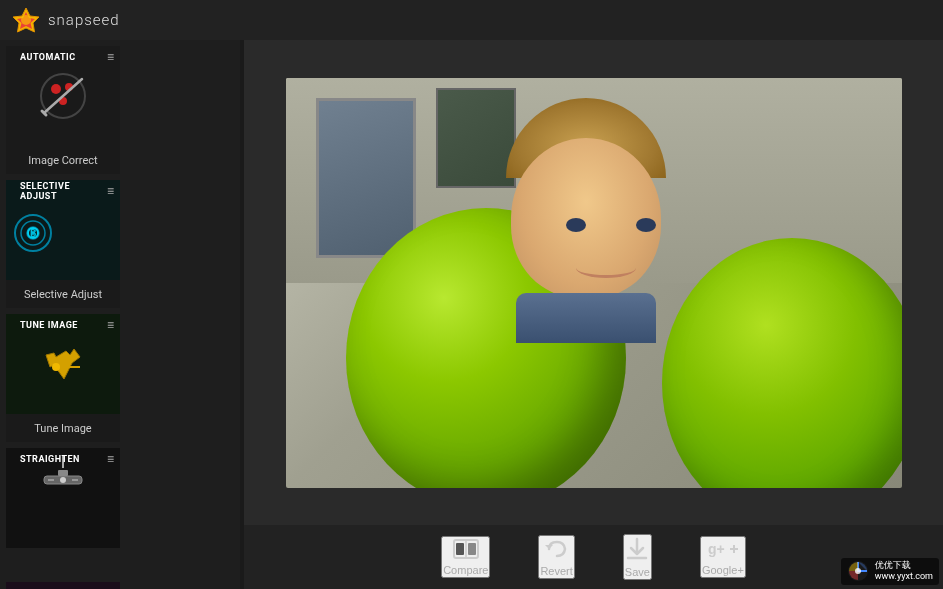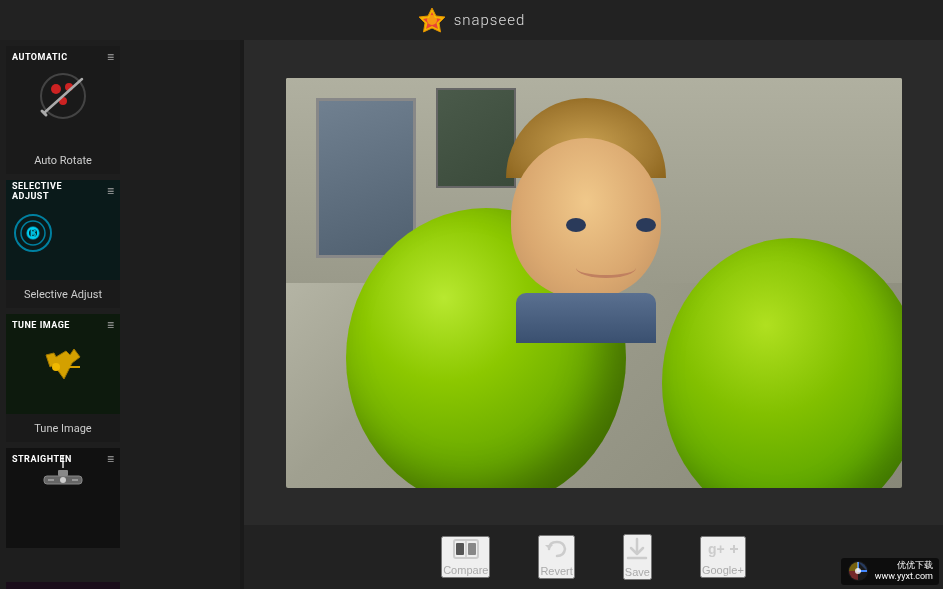--- a/index.html
+++ b/index.html
@@ -20,7 +20,7 @@
       background: #222;
       display: flex;
       align-items: center;
-      justify-content: center;
+      justify-content: flex-start;
       padding: 0 12px;
       z-index: 10;
     }

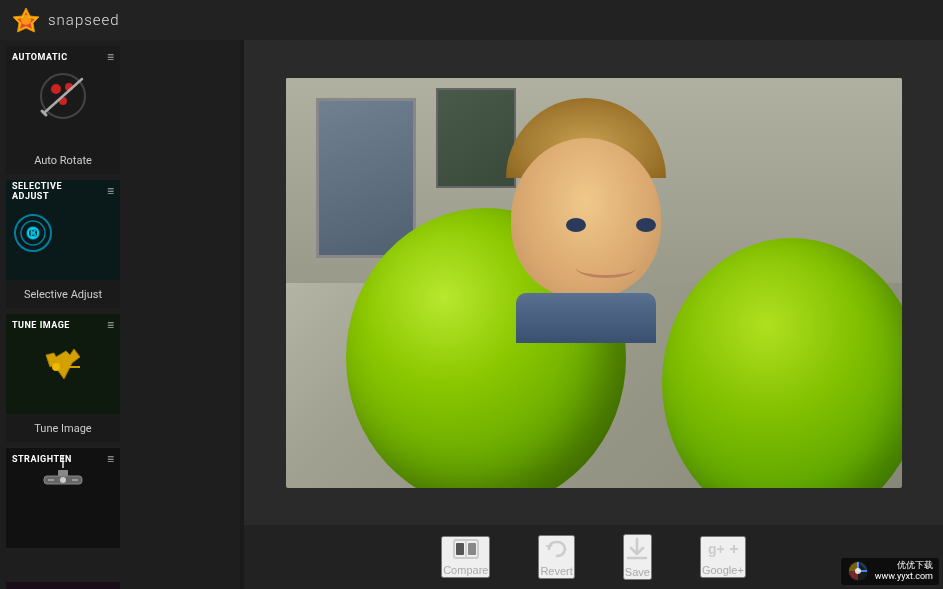--- a/index.html
+++ b/index.html
@@ -92,7 +92,7 @@
     }
     .tool-label-bar {
       position: absolute;
-      top: 0; left: 0; right: 0;
+      top: 0; left: 8px; right: 0;
       height: 22px;
       display: flex;
       align-items: center;

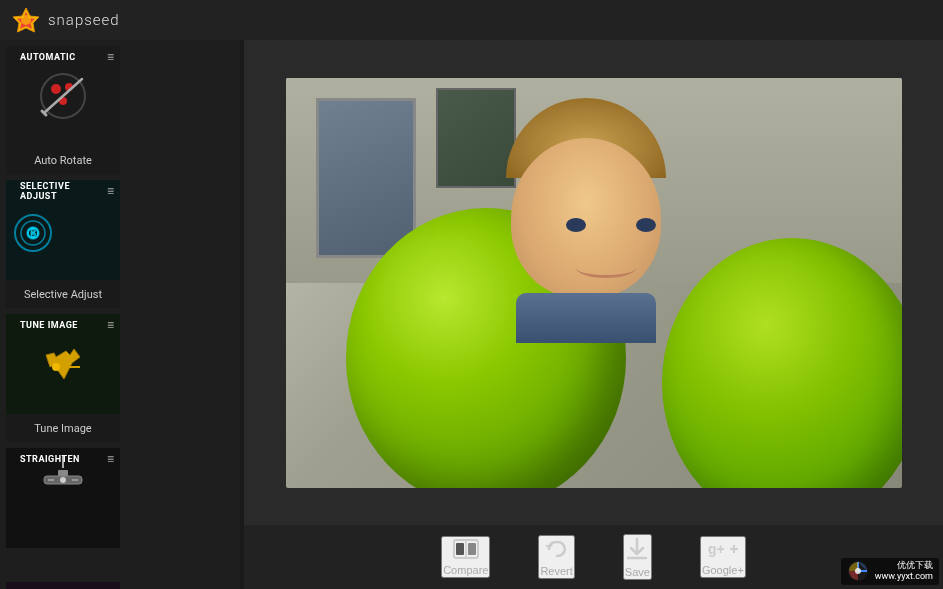--- a/index.html
+++ b/index.html
@@ -385,7 +385,7 @@
         <line x1="6" y1="42" x2="10" y2="46" stroke="#aaa" stroke-width="3" stroke-linecap="round"></line>
       </svg>
     </div>
-    <div class="tool-caption">Auto Rotate</div>
+    <div class="tool-caption">Image Correct</div>
   </div>
 
   <div class="tool-item">

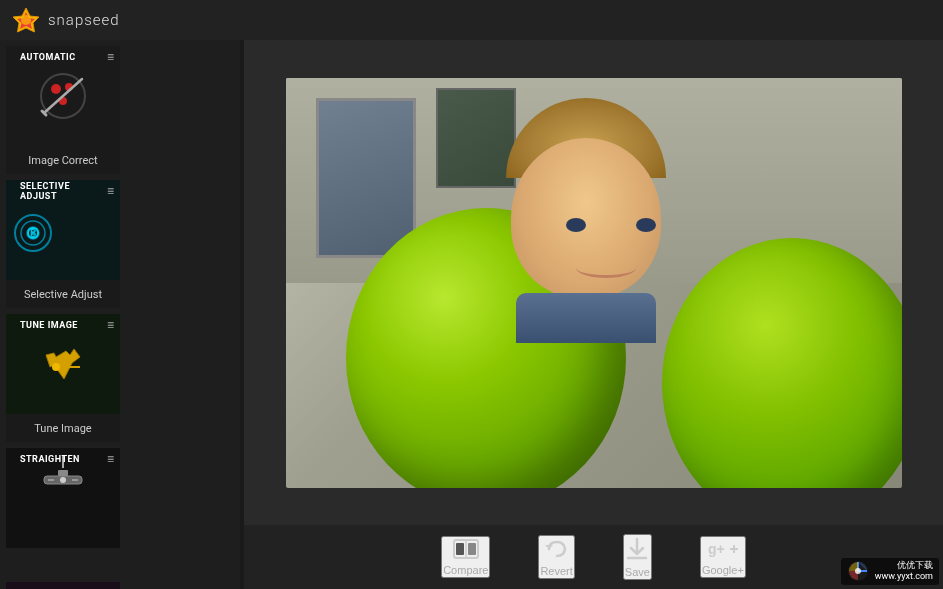--- a/index.html
+++ b/index.html
@@ -342,7 +342,6 @@
       align-items: center;
       gap: 6px;
       z-index: 20;
-      text-align: right;
     }
     .watermark-logo {
       width: 22px;

